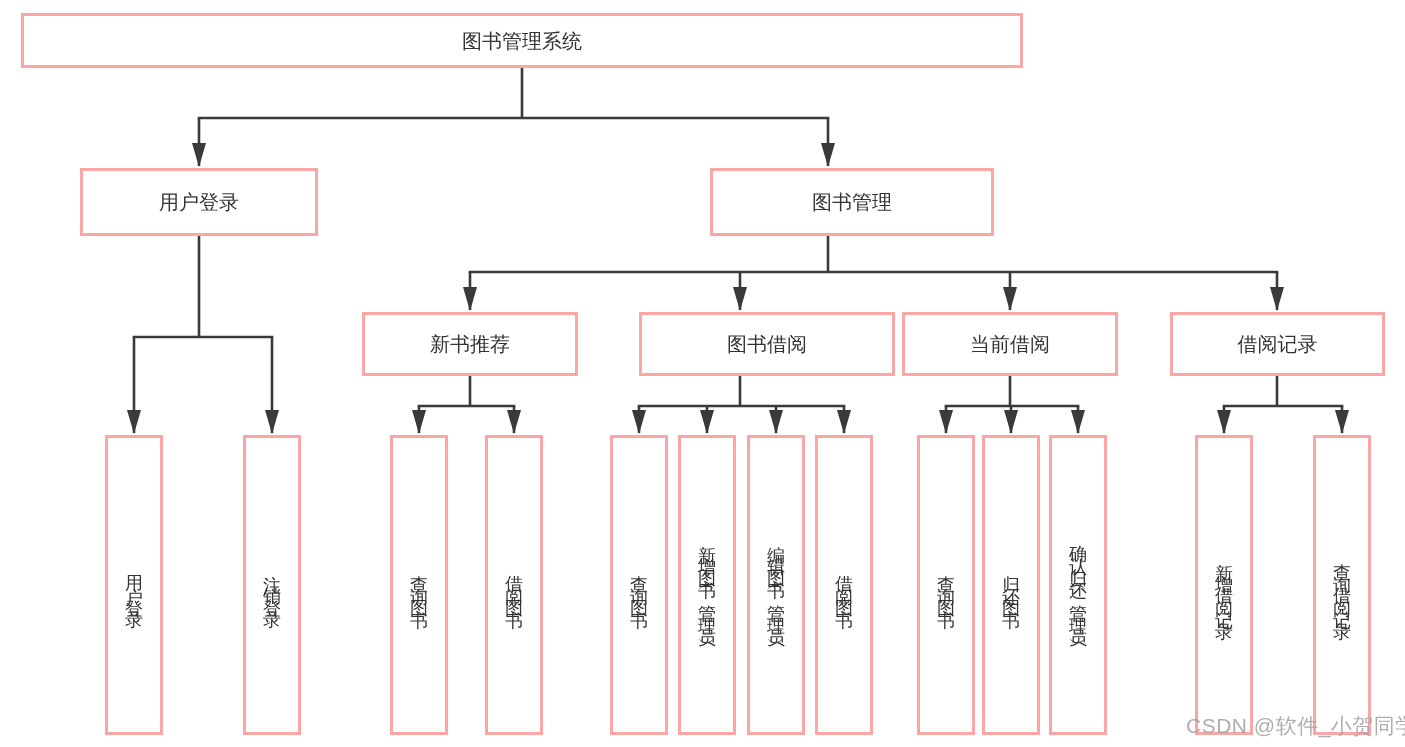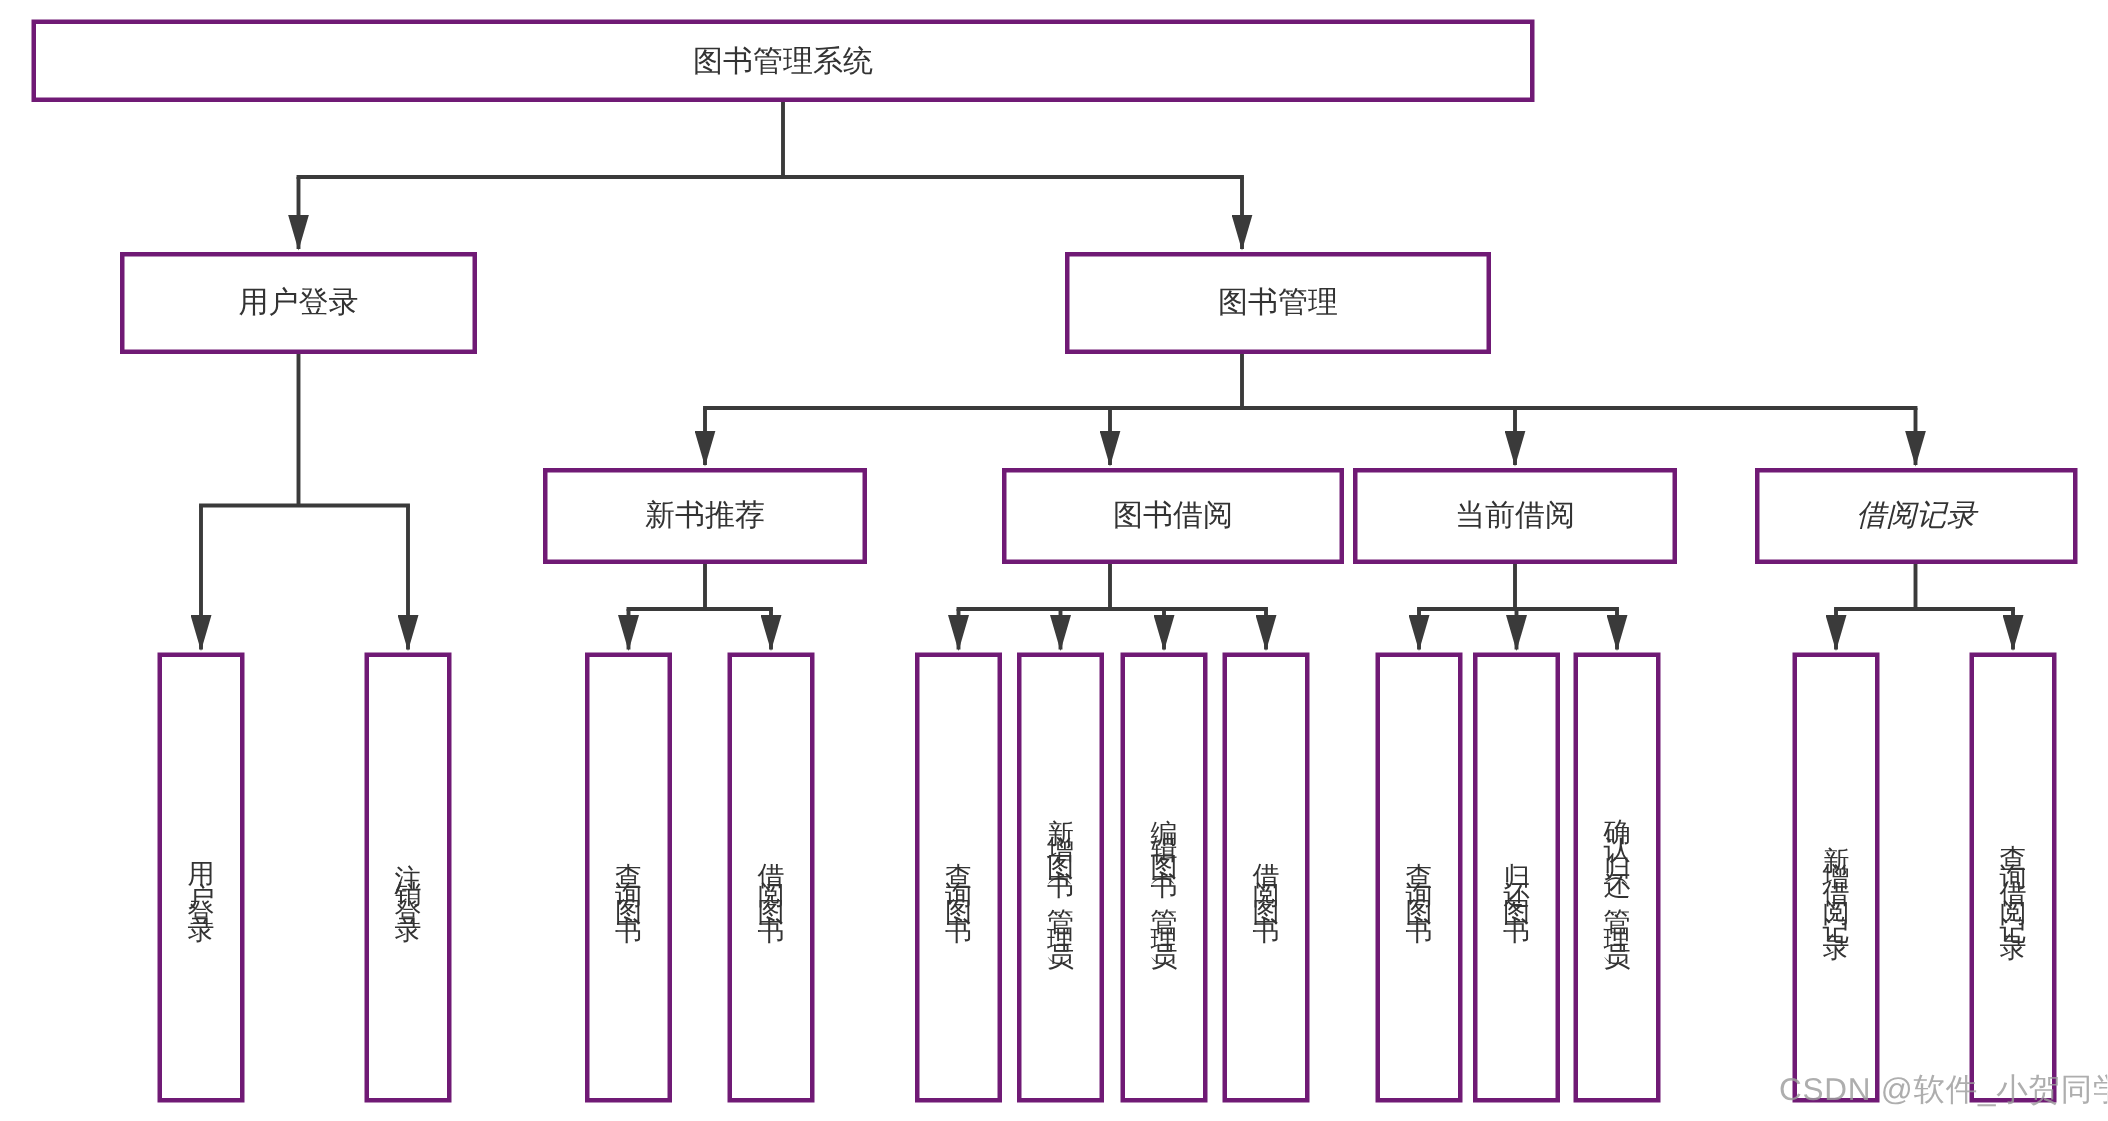--- a/index.html
+++ b/index.html
@@ -29,7 +29,7 @@
   .node {
     position: absolute;
     box-sizing: border-box;
-    border: 3px solid #701a75;
+    border: 3px solid #fca5a5;
     background: #ffffff;
     color: #333333;
     display: flex;

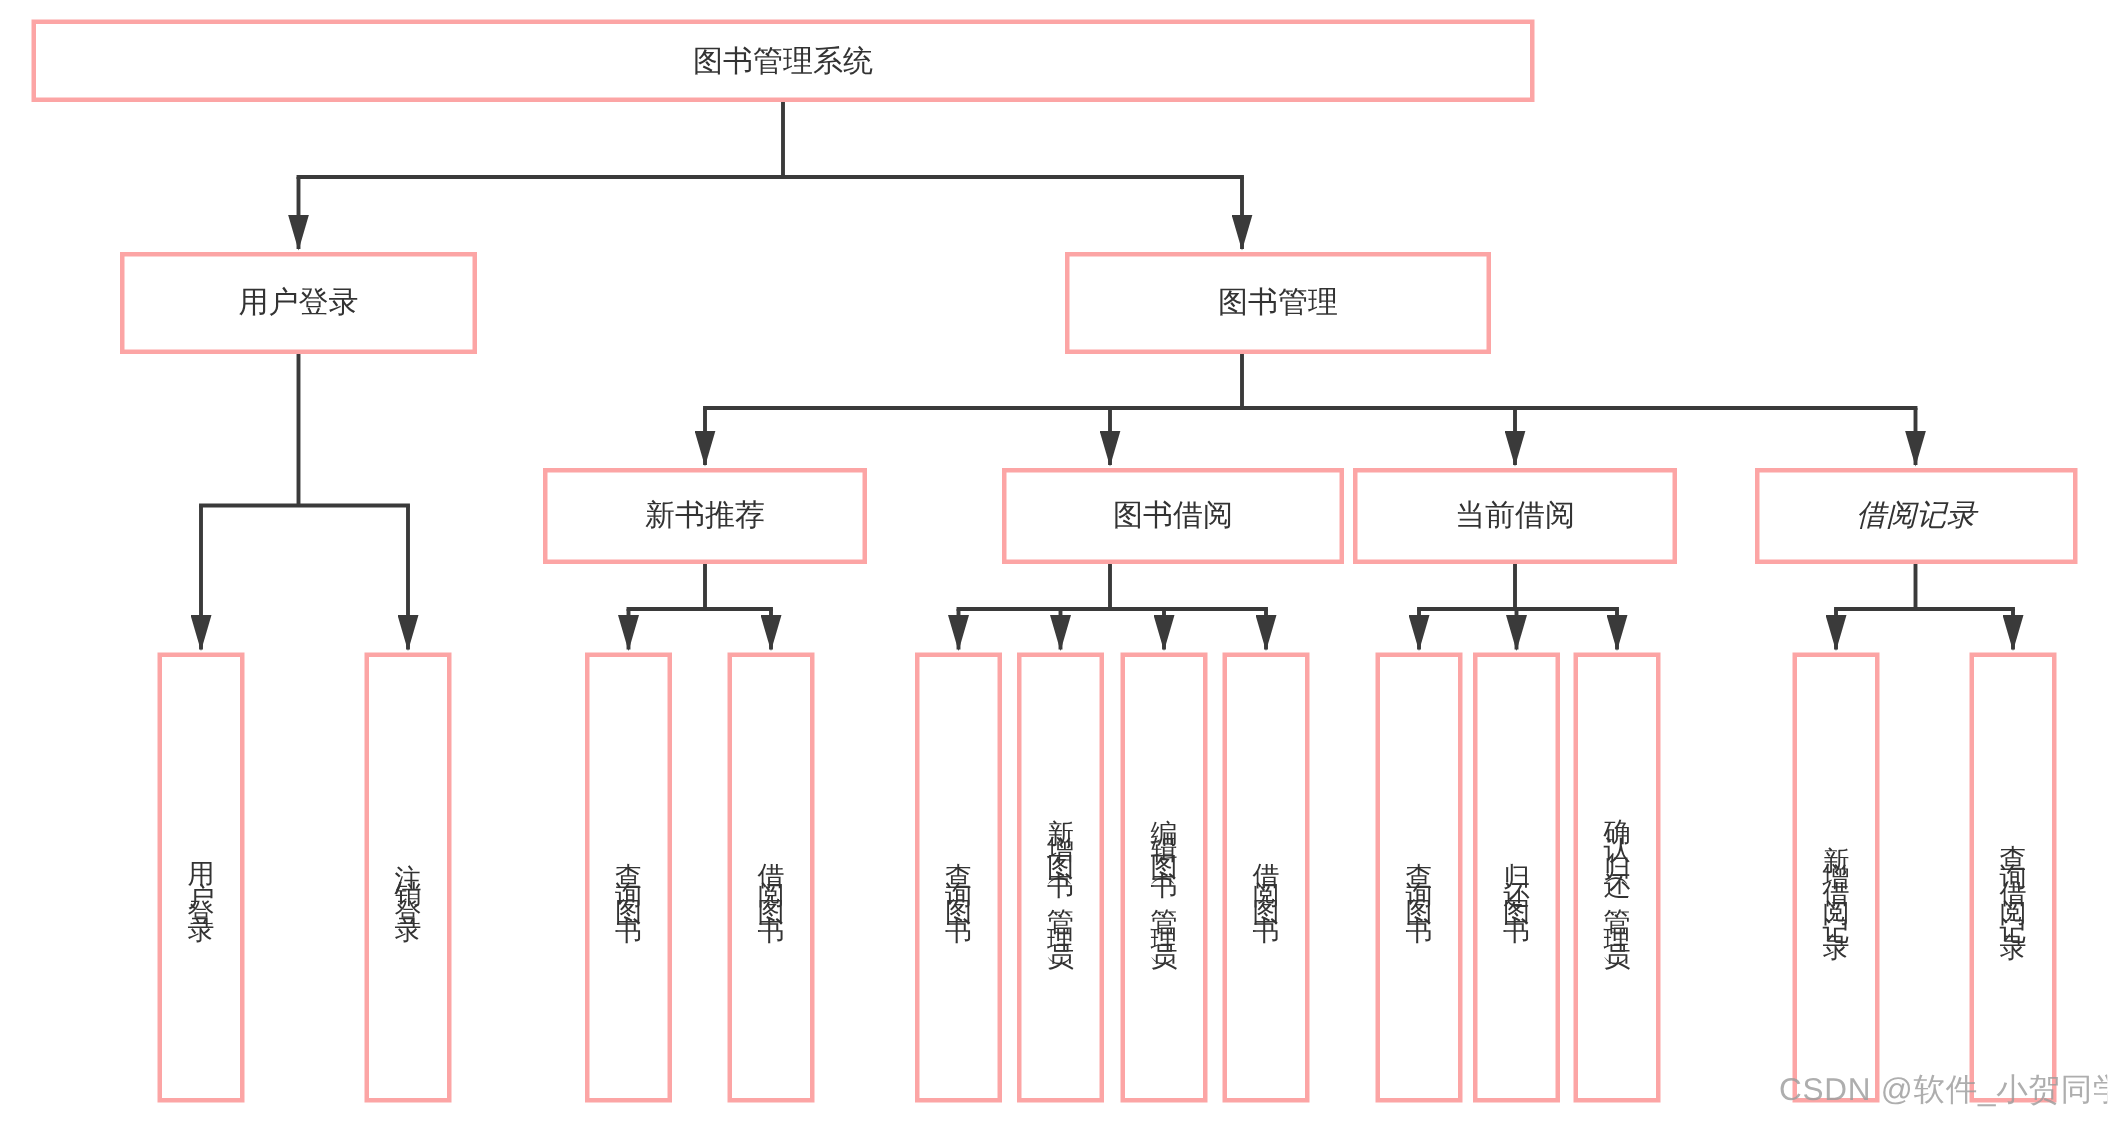--- a/index.html
+++ b/index.html
@@ -138,7 +138,7 @@
   <div class="node" style="left:710px; top:168px; width:284px; height:68px;">图书管理</div>
 
   <div class="node l3" style="left:362px; width:216px;">新书推荐</div>
-  <div class="node l3" style="left:668px; width:228px;">图书借阅</div>
+  <div class="node l3" style="left:639px; width:256px;">图书借阅</div>
   <div class="node l3" style="left:902px; width:216px;text-align:right;">当前借阅</div>
   <div class="node l3" style="left:1170px; width:215px;font-style:italic;">借阅记录</div>
 

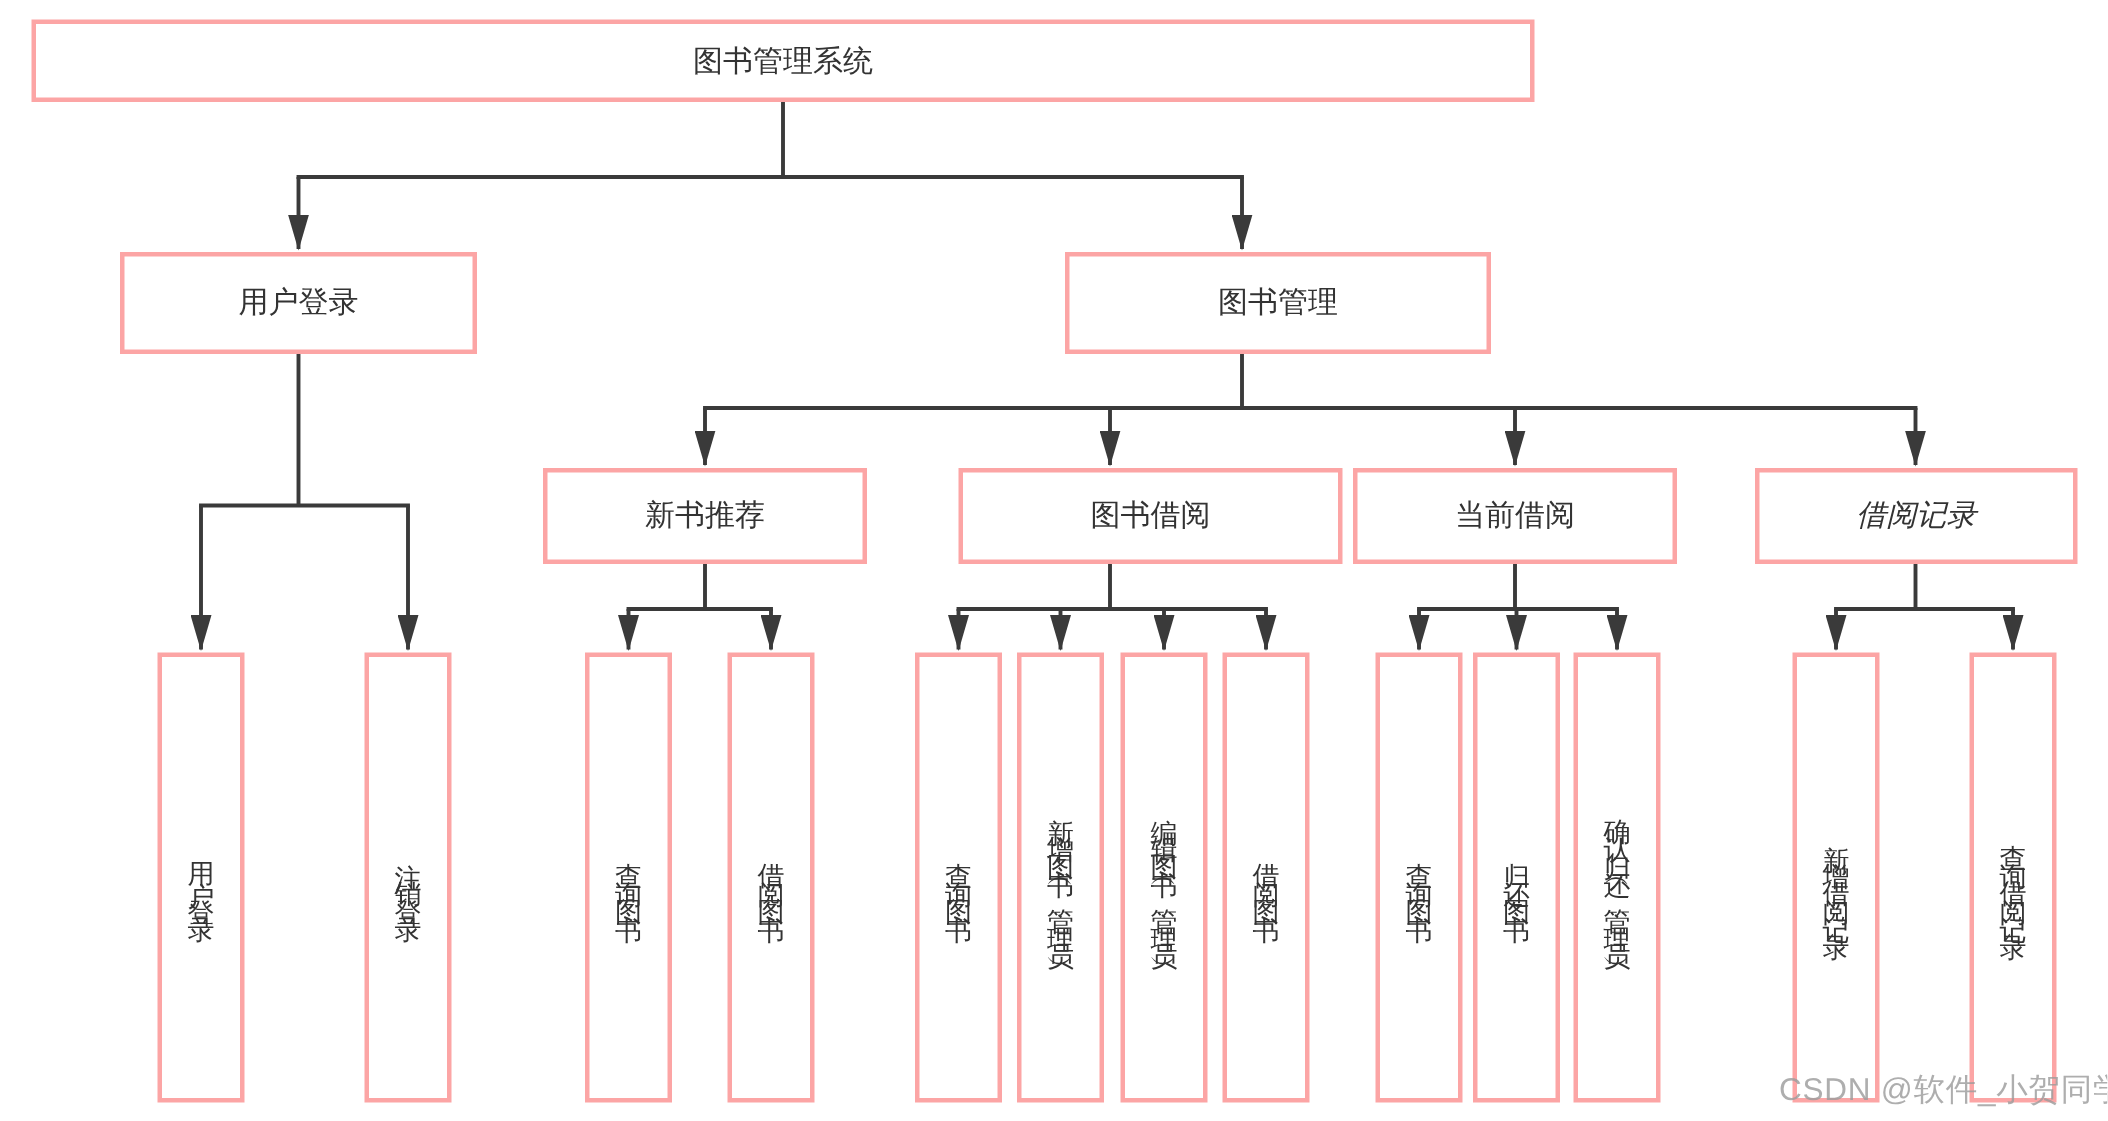--- a/index.html
+++ b/index.html
@@ -140,7 +140,7 @@
   <div class="node l3" style="left:362px; width:216px;">新书推荐</div>
   <div class="node l3" style="left:639px; width:256px;">图书借阅</div>
   <div class="node l3" style="left:902px; width:216px;text-align:right;">当前借阅</div>
-  <div class="node l3" style="left:1170px; width:215px;font-style:italic;">借阅记录</div>
+  <div class="node l3" style="left:1170px; width:215px;">借阅记录</div>
 
   <div class="node v" style="left:105px;">用户登录</div>
   <div class="node v" style="left:243px;">注销登录</div>

